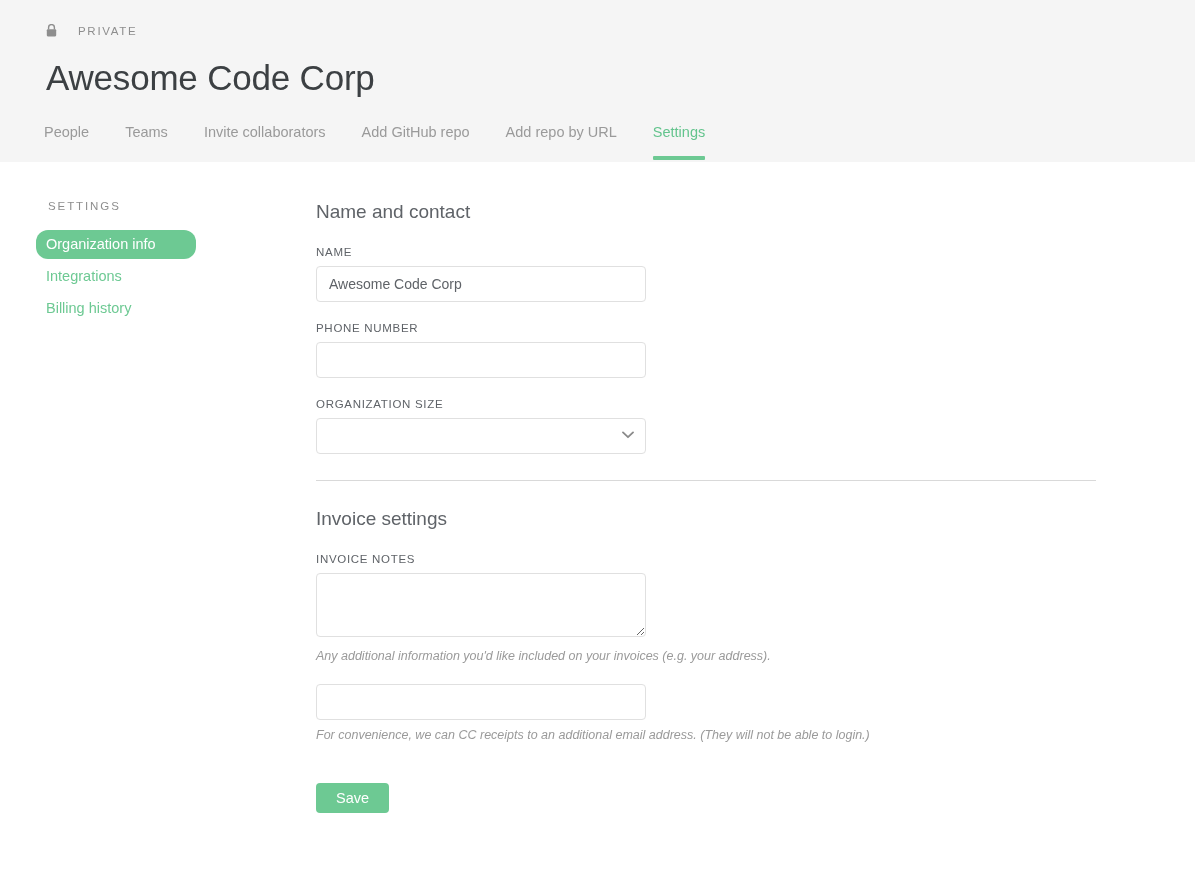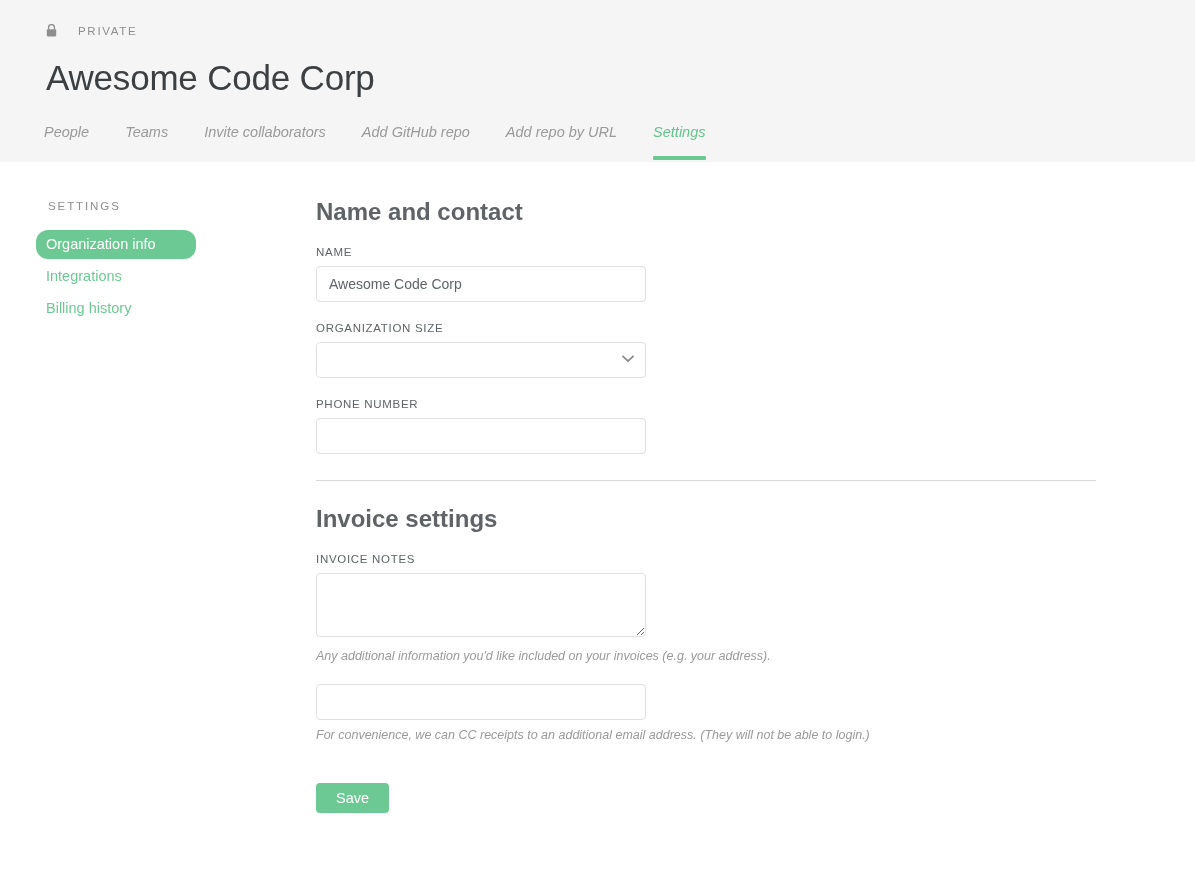--- a/index.html
+++ b/index.html
@@ -35,7 +35,7 @@
   }
   .tabs {
     position: absolute; left: 44px; top: 120px;
-    display: flex; align-items: flex-start; gap: 0; font-style: italic;
+    display: flex; align-items: flex-start; gap: 0;
   }
   .tab {
     position: relative;

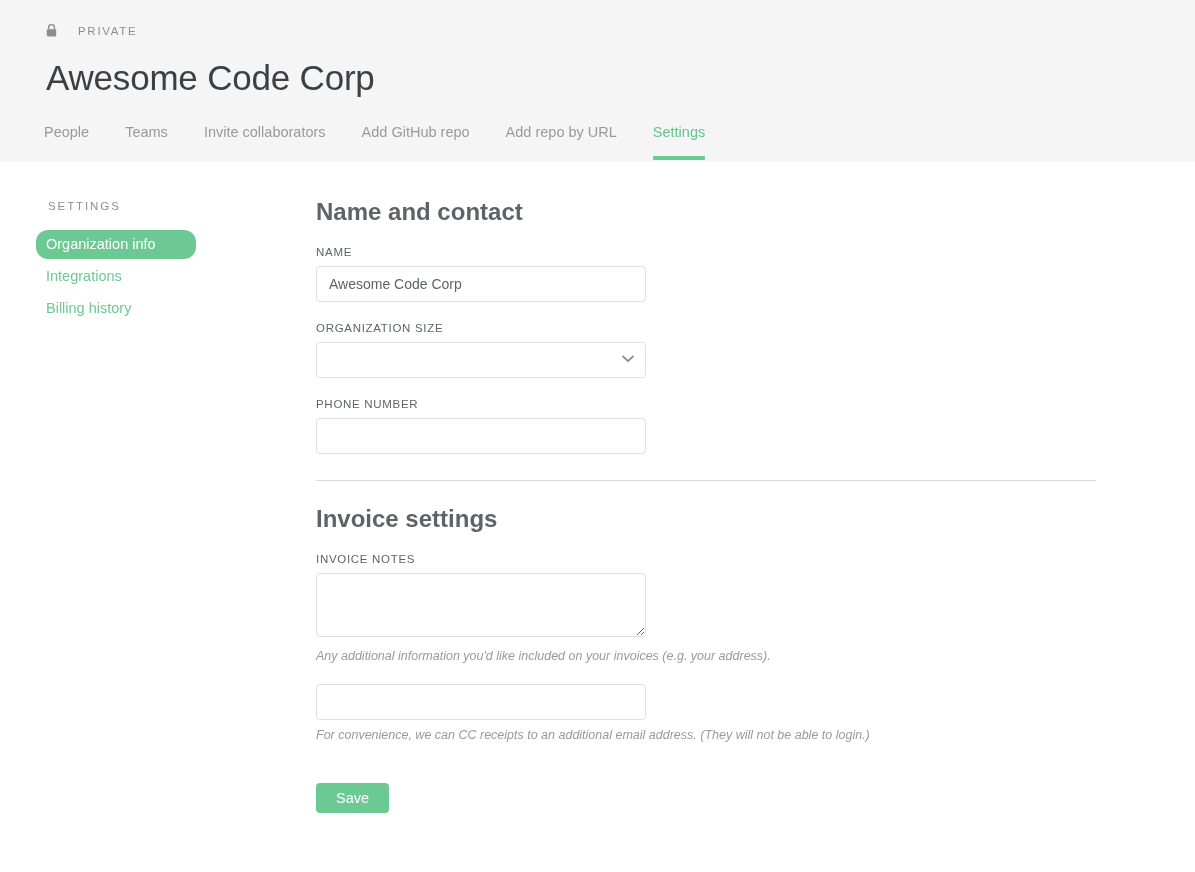--- a/index.html
+++ b/index.html
@@ -89,7 +89,7 @@
     margin: 0 0 28px 0; line-height: 34px;
   }
   h2.sub-title {
-    font-size: 24px; font-weight: 700; color: #5f6368;
+    font-size: 19px; font-weight: 400; color: #5f6368;
     margin: 0 0 22px 0; line-height: 24px;
   }
   .field { margin-bottom: 20px; }

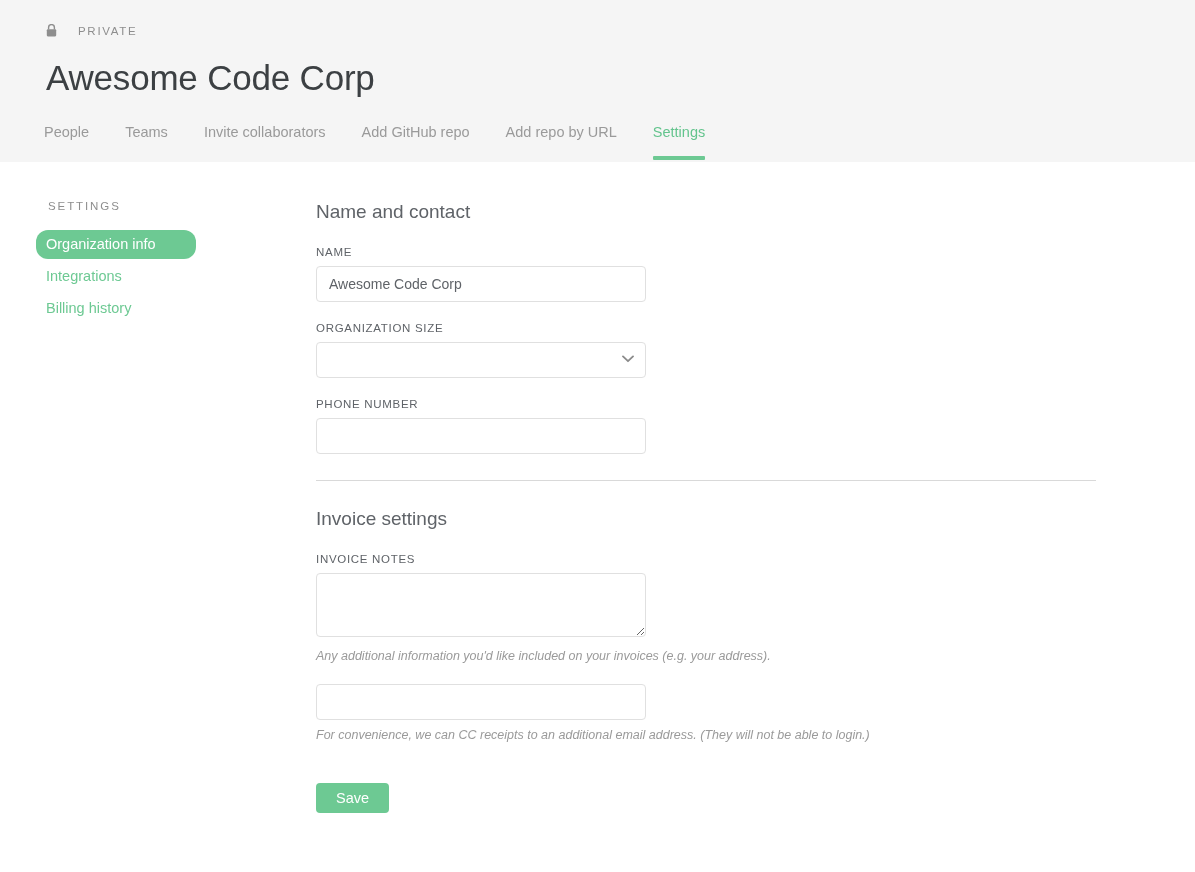--- a/index.html
+++ b/index.html
@@ -190,6 +190,11 @@
       </div>
 
       <div class="field">
+        <label class="field-label">PHONE NUMBER</label>
+        <input class="text-input" type="text" value="" style="">
+      </div>
+
+      <div class="field">
         <label class="field-label">ORGANIZATION SIZE</label>
         <div class="select-wrap">
           <select class="select-input">
@@ -200,11 +205,6 @@
           </svg>
         </div>
       </div>
-
-      <div class="field">
-        <label class="field-label">PHONE NUMBER</label>
-        <input class="text-input" type="text" value="" style="">
-      </div>
     </section>
 
     <div class="divider"></div>

